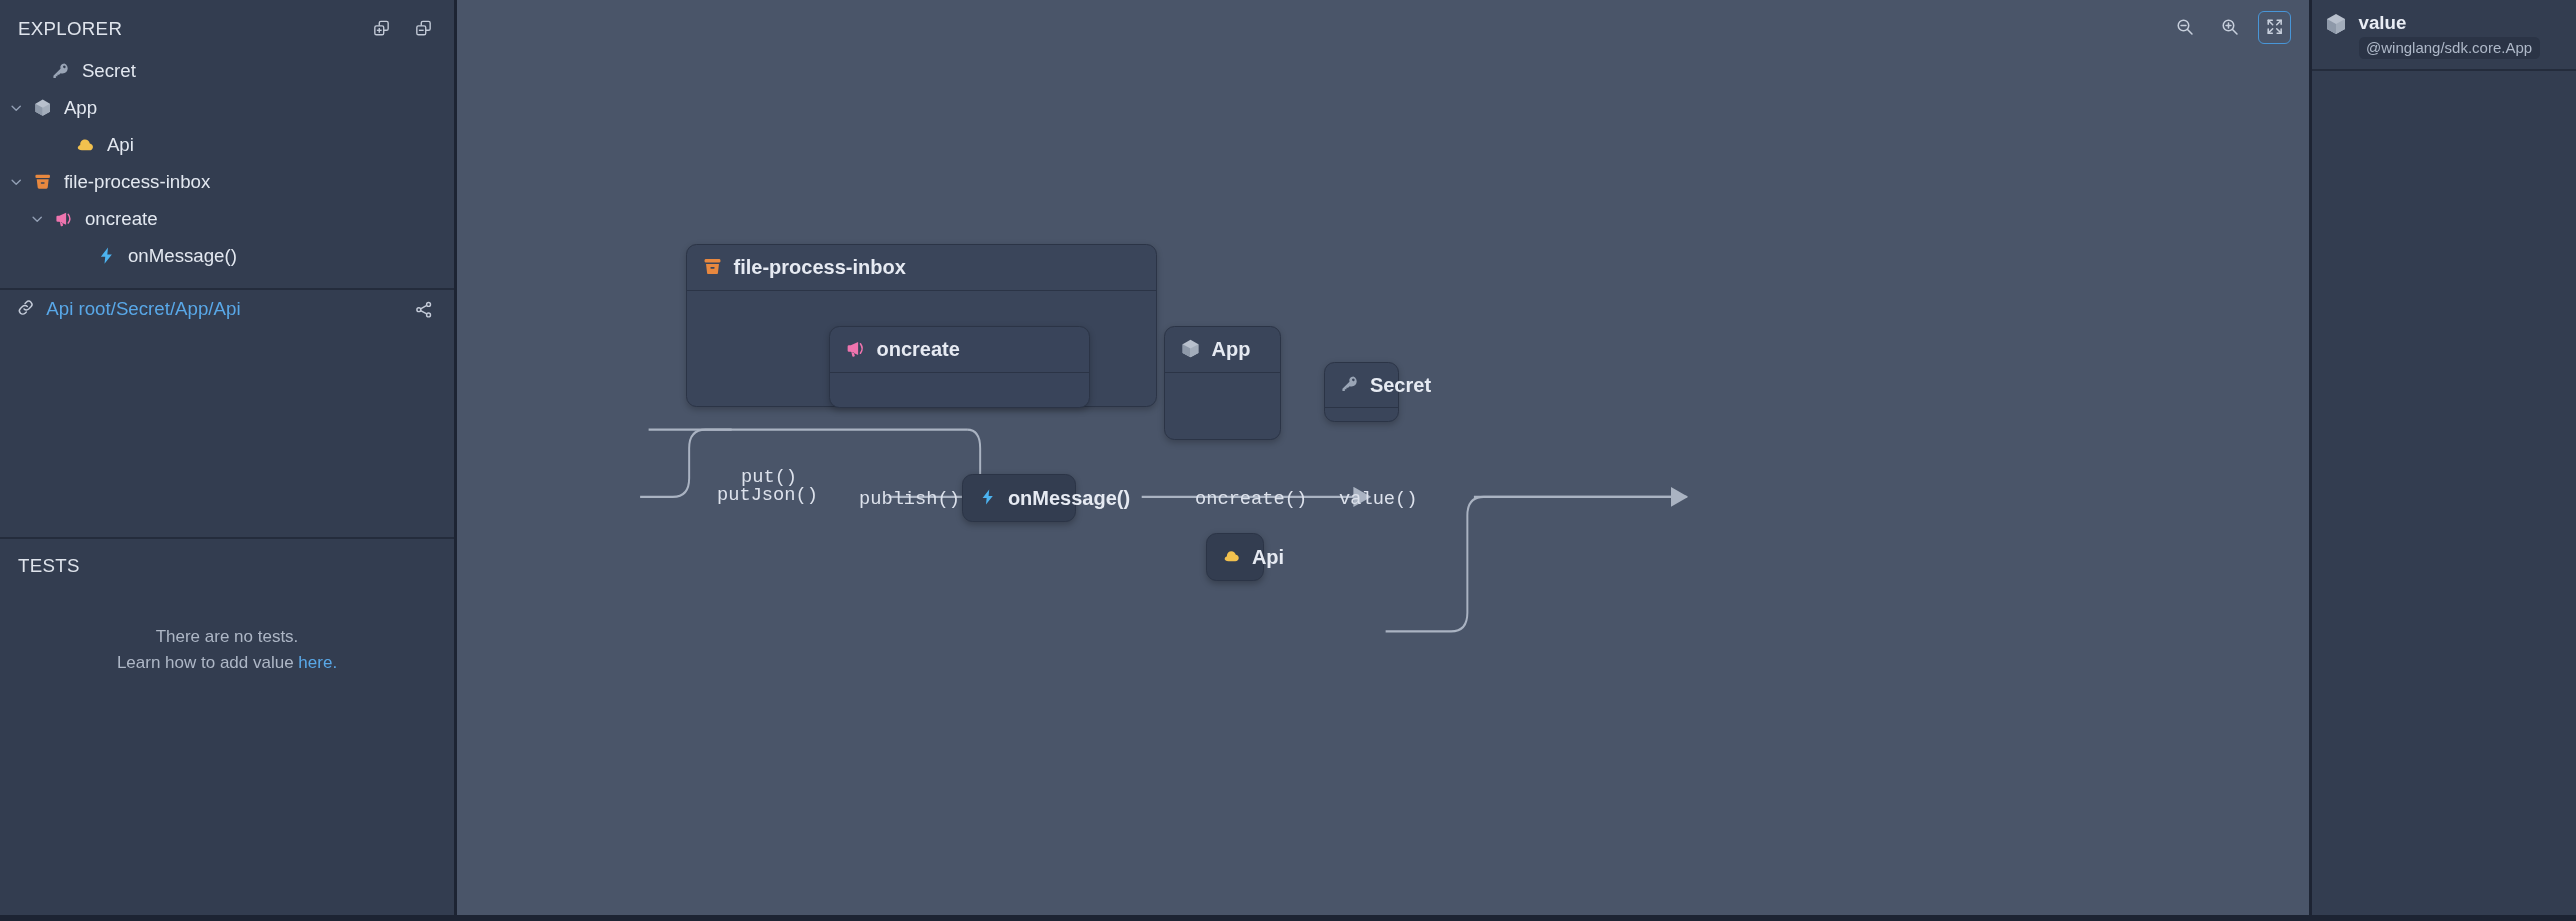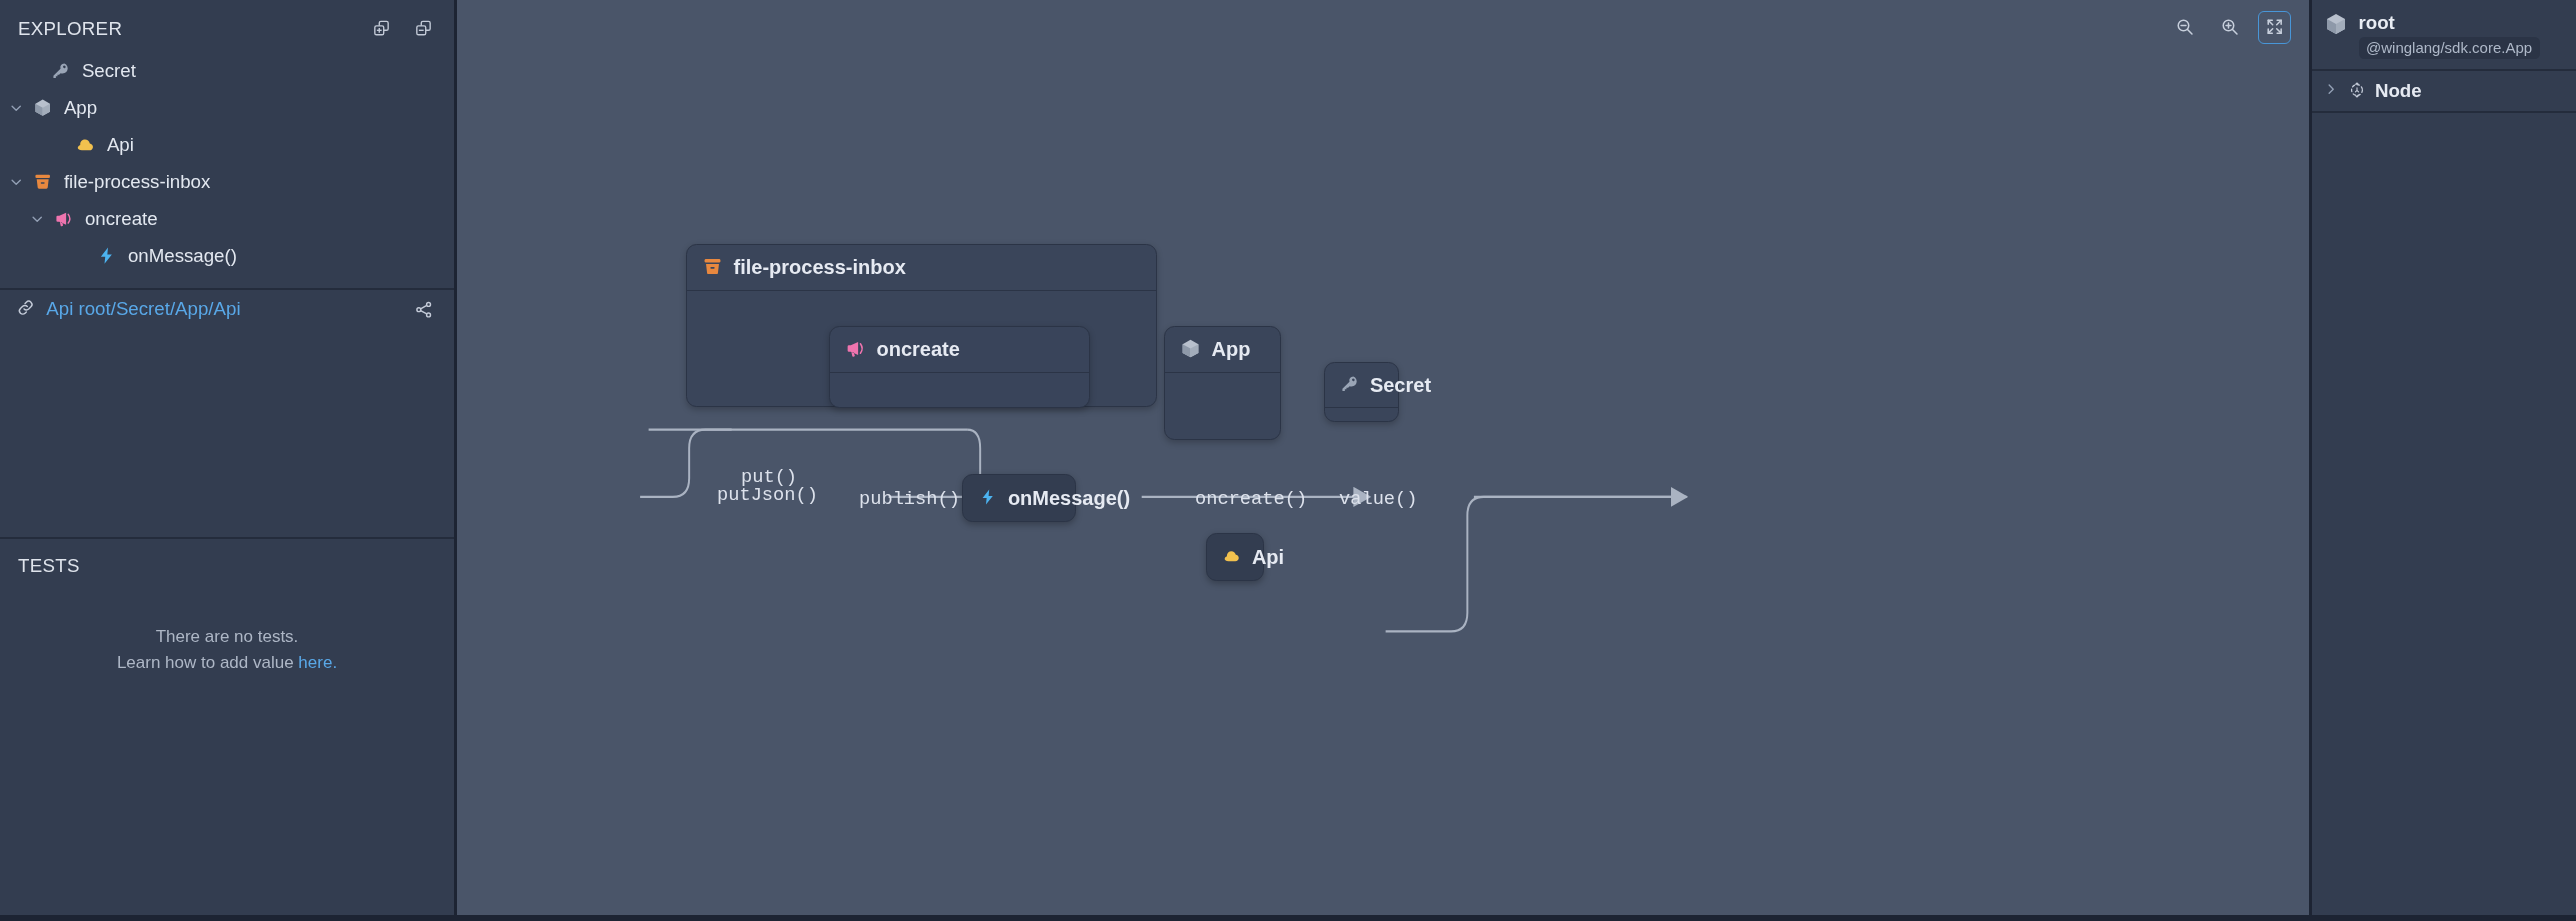--- a/index.html
+++ b/index.html
@@ -463,7 +463,7 @@
         </svg>
       </span>
       <span>
-        <div class="rp-title">root</div>
+        <div class="rp-title">value</div>
         <div class="rp-badge">@winglang/sdk.core.App</div>
       </span>
     </div>

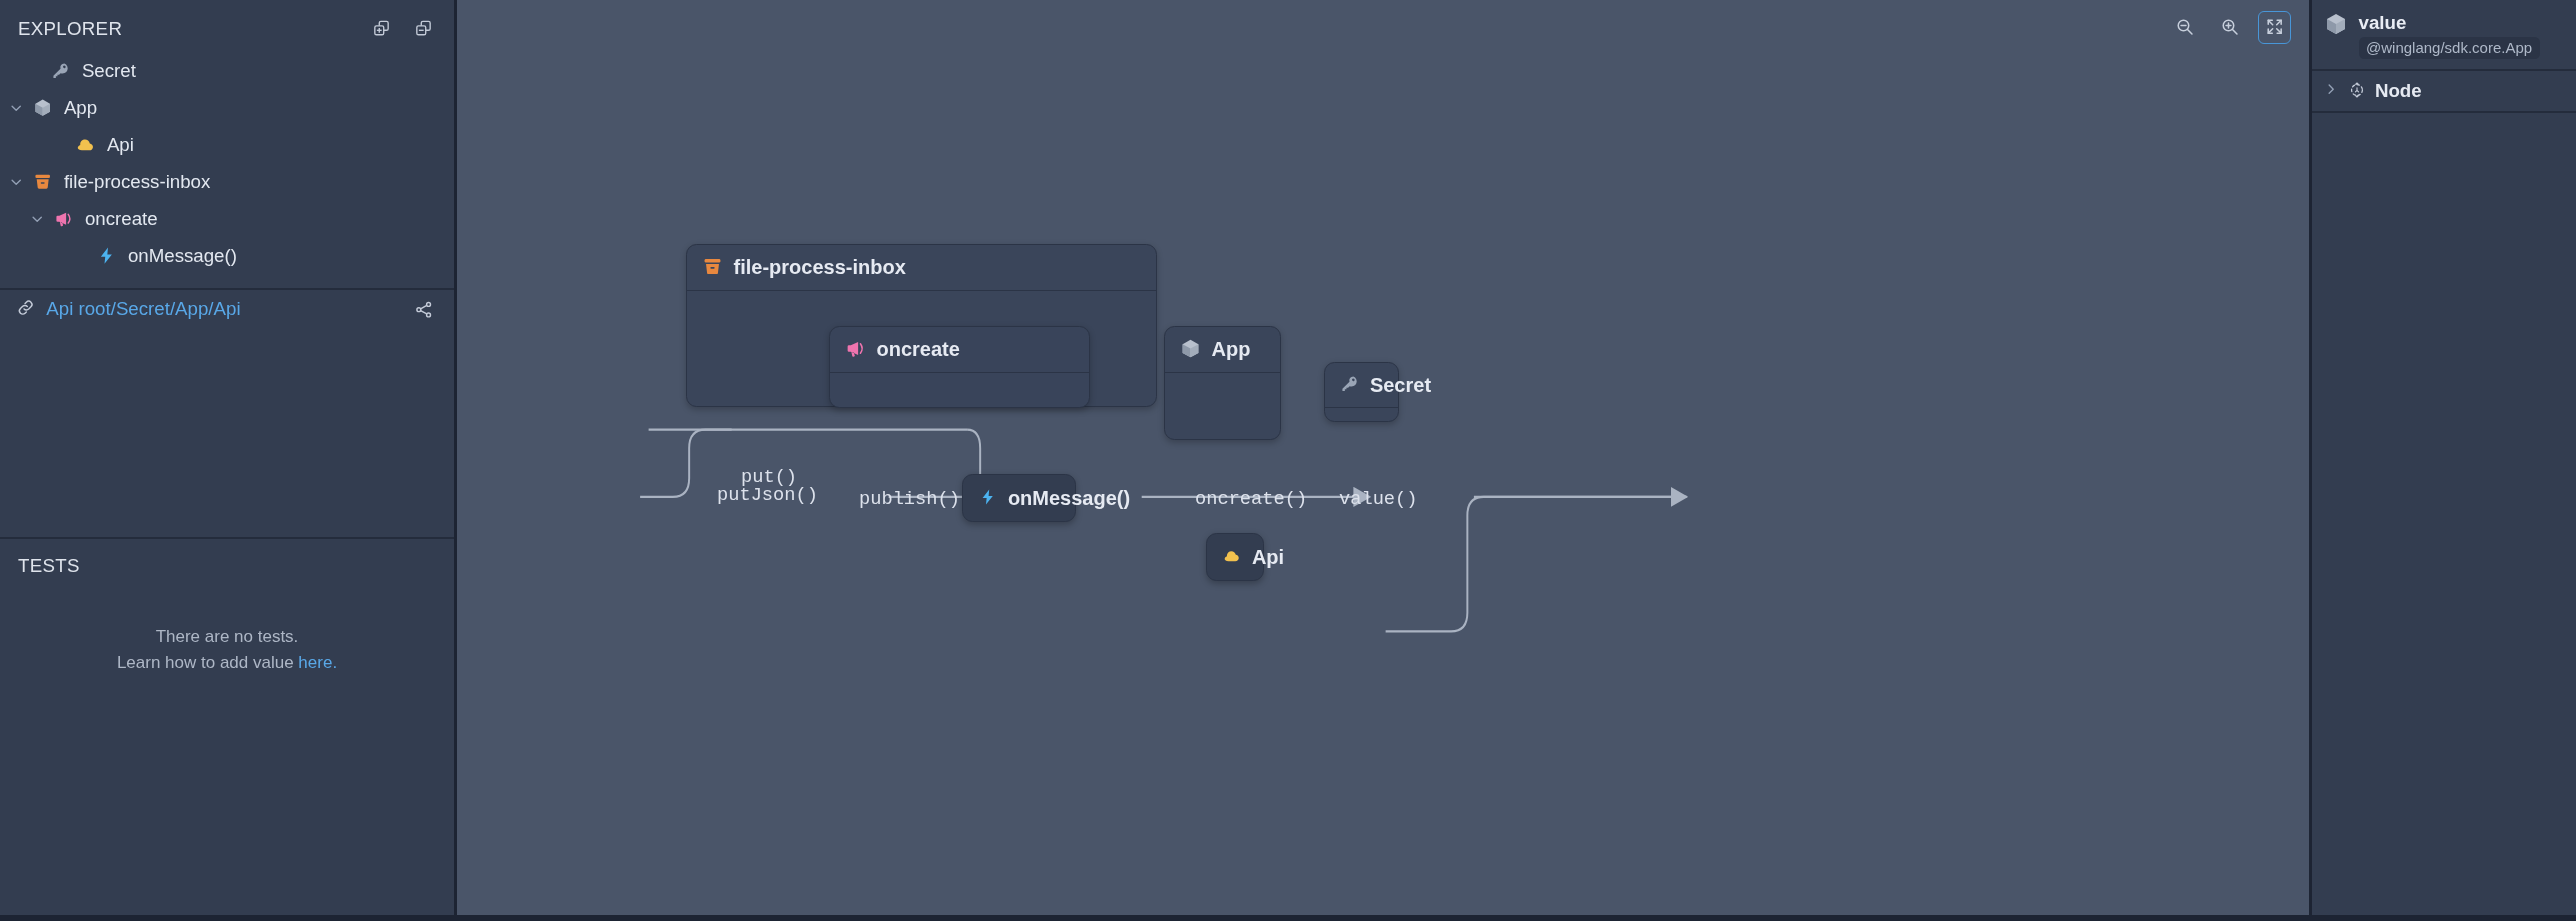--- a/index.html
+++ b/index.html
@@ -468,22 +468,6 @@
       </span>
     </div>
 
-    <div class="rp-row">
-      <span>
-        <svg width="16.4" height="16.4" viewBox="0 0 24 24" fill="none" stroke="#93a0b5" stroke-width="2" stroke-linecap="round" stroke-linejoin="round">
-            <polyline points="9 6 15 12 9 18"></polyline>
-          </svg>
-      </span>
-      <span>
-        <svg width="18" height="18" viewBox="0 0 24 24" fill="none" stroke="#c4cbd8" stroke-width="1.7" stroke-linecap="round">
-          <circle cx="12" cy="12" r="7.2" stroke-dasharray="3.3 3.3"></circle>
-          <path d="M12 9v3.4l-2.1 2.1M12 12.4l2.1 2.1" stroke-width="1.5"></path>
-          <polyline points="10.4 4.4 12 2.9 13.6 4.4"></polyline>
-          <polyline points="10.4 19.6 12 21.1 13.6 19.6"></polyline>
-        </svg>
-      </span>
-      <span class="rp-row-label">Node</span>
-    </div>
 
     <div class="rp-rest"></div>
   </aside>

